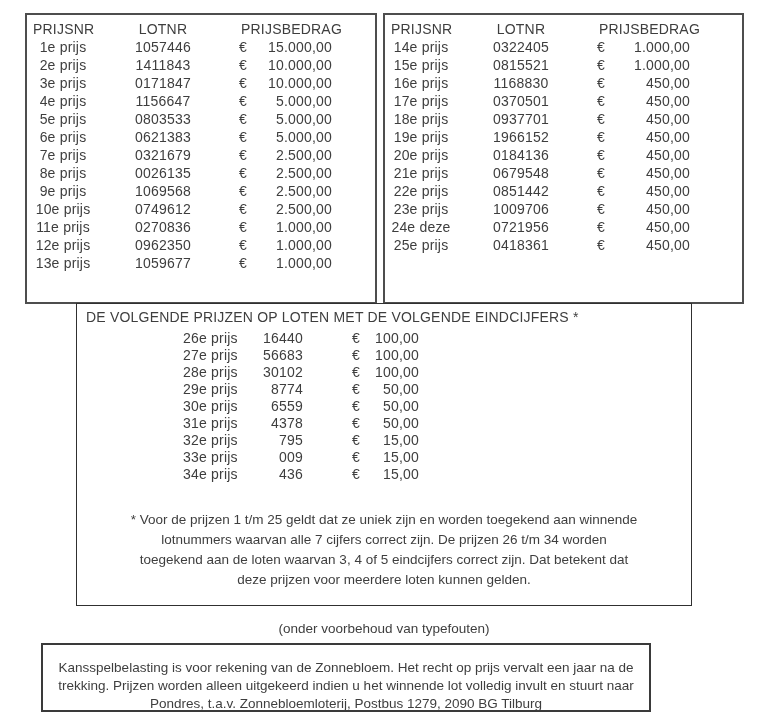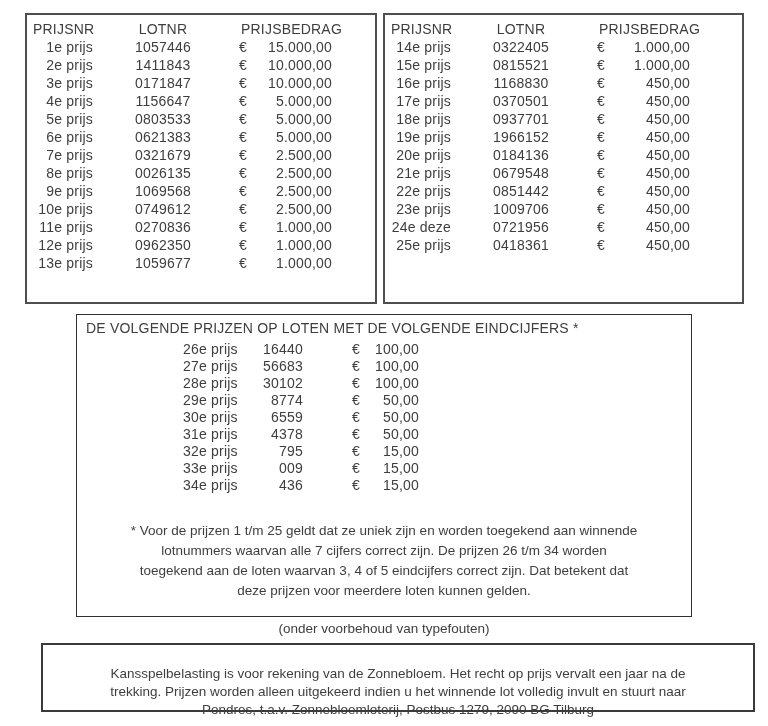--- a/index.html
+++ b/index.html
@@ -21,7 +21,7 @@
     padding-left:6px;height:18px;line-height:18px;
     font-size:14px;letter-spacing:0.2px;white-space:nowrap;
   }
-  .c1{text-align:right;}
+  .c1{text-align:center;}
   .c2{text-align:center;}
   .c3h{padding-left:8px;}
   .c3{margin-left:6px;width:93px;display:flex;justify-content:space-between;}

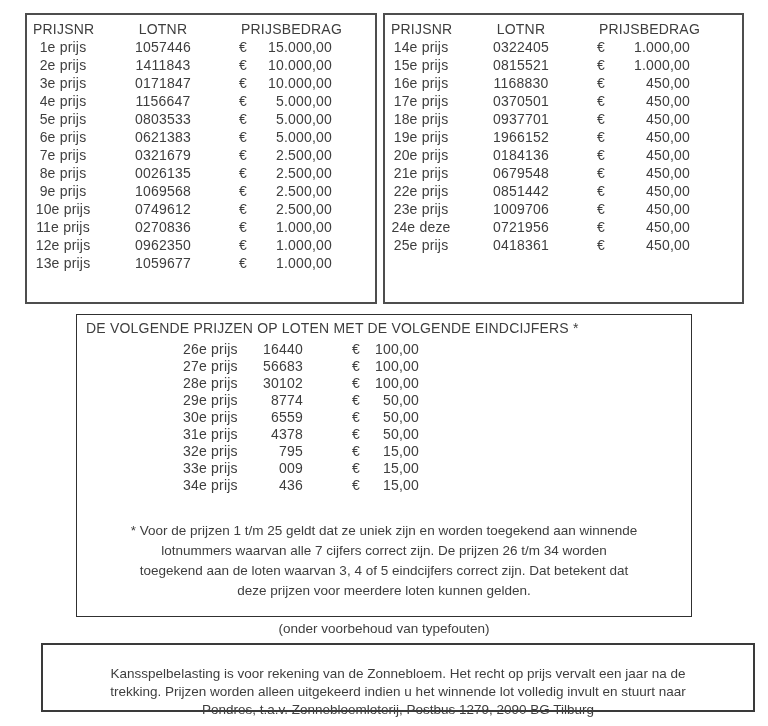--- a/index.html
+++ b/index.html
@@ -12,7 +12,7 @@
   .box-top{border:2px solid #4e4e4e;padding-top:5px;}
   .box-left{left:25px;top:13px;width:352px;height:291px;}
   .box-right{left:383px;top:13px;width:361px;height:291px;}
-  .box-middle{left:76px;top:314px;width:616px;height:303px;border:1px solid #303030;padding-top:5px;}
+  .box-middle{left:76px;top:303px;width:616px;height:303px;border:1px solid #303030;padding-top:5px;}
   .box-footer{left:41px;top:643px;width:714px;height:69px;border:2px solid #3a3a3a;padding-top:20px;}
 
   

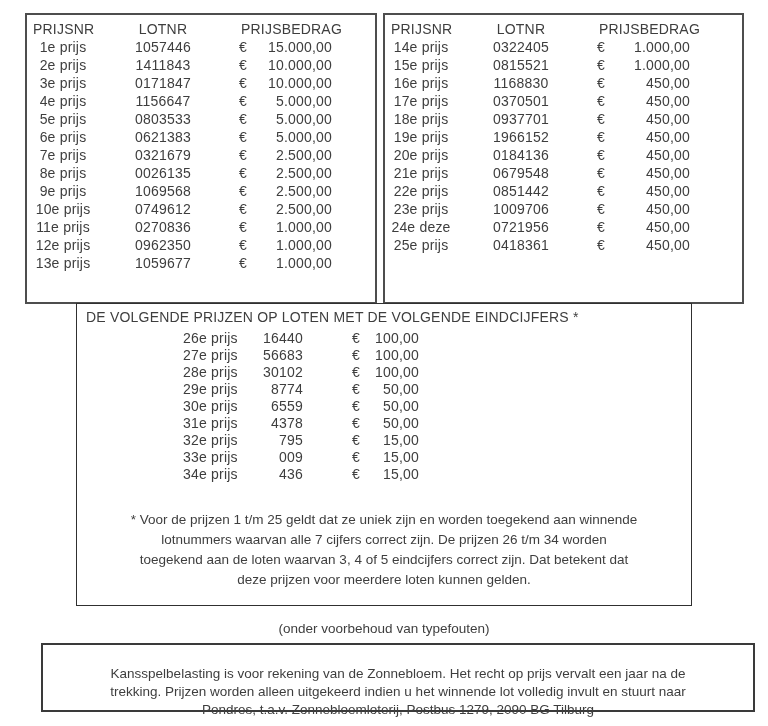--- a/index.html
+++ b/index.html
@@ -13,7 +13,7 @@
   .box-left{left:25px;top:13px;width:352px;height:291px;}
   .box-right{left:383px;top:13px;width:361px;height:291px;}
   .box-middle{left:76px;top:303px;width:616px;height:303px;border:1px solid #303030;padding-top:5px;}
-  .box-footer{left:41px;top:643px;width:714px;height:69px;border:2px solid #3a3a3a;padding-top:20px;}
+  .box-footer{left:41px;top:643px;width:610px;height:69px;border:2px solid #3a3a3a;padding-top:14px;}
 
   
   .trow{

